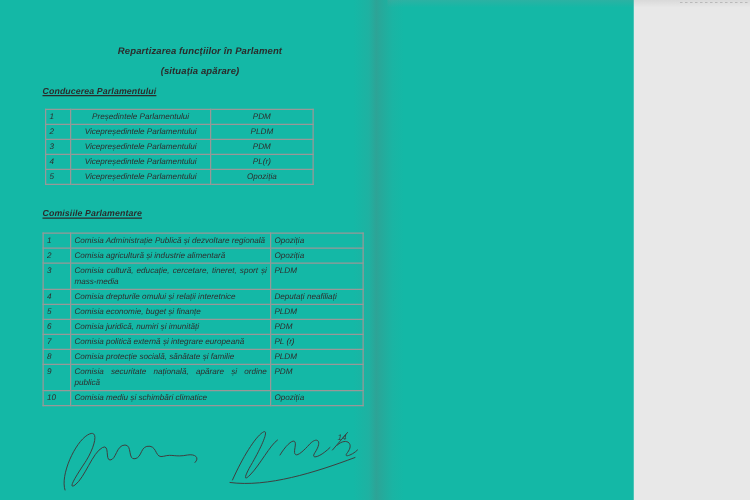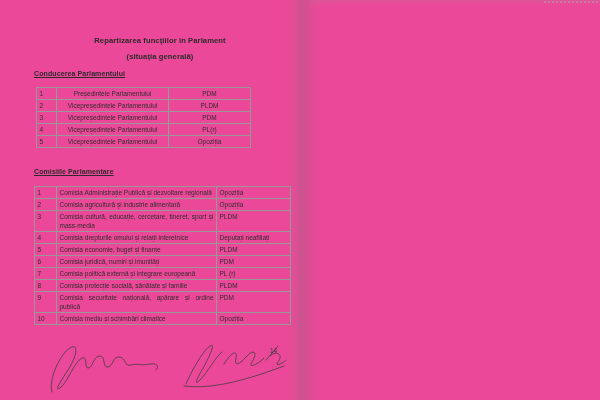--- a/index.html
+++ b/index.html
@@ -5,7 +5,7 @@
   html,body{margin:0;padding:0;}
   body{width:600px;height:400px;overflow:hidden;background:#e8e8e8;
        font-family:"Liberation Sans", sans-serif;color:#2b2b2b;}
-  .spread{position:relative;width:600px;height:400px;background:#ec4899;}
+  .spread{position:relative;width:507px;height:400px;background:#14b8a6;font-style:italic;}
   .gutter{position:absolute;left:283px;top:0;width:40px;height:400px;
     background:linear-gradient(90deg, rgba(120,120,120,0) 0%, rgba(120,120,120,0.10) 30%,
       rgba(110,110,110,0.28) 45%, rgba(110,110,110,0.20) 55%, rgba(120,120,120,0.06) 78%, rgba(120,120,120,0) 100%);}

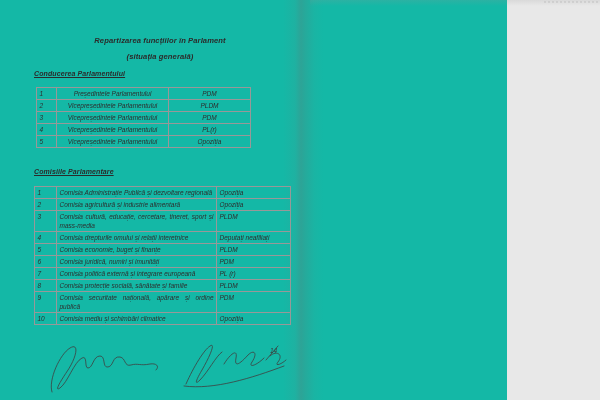--- a/index.html
+++ b/index.html
@@ -54,7 +54,7 @@
 
   <div class="page left">
     <div class="doc-title t1">Repartizarea funcțiilor în Parlament</div>
-    <div class="doc-title t2">(situația generală)</div>
+    <div class="doc-title t2">(situația apărare)</div>
 
     <div class="sec-head h1">Conducerea Parlamentului</div>
 

